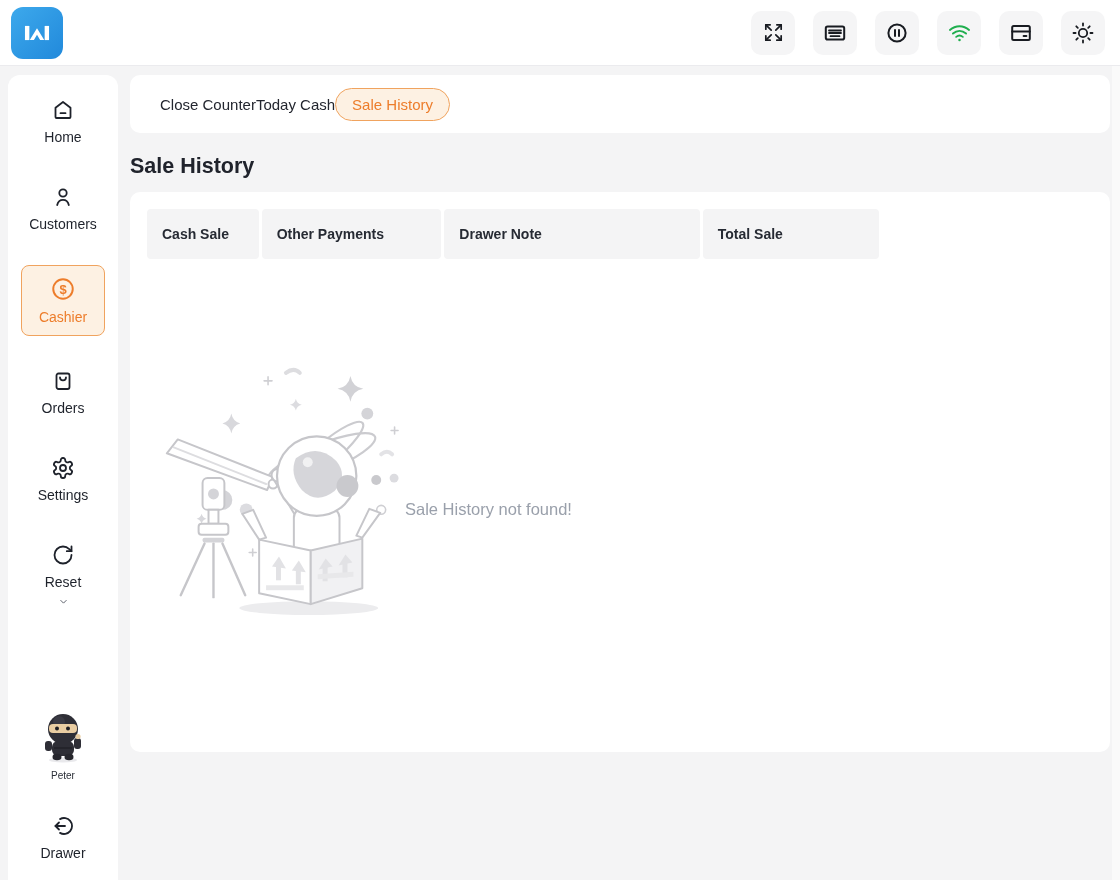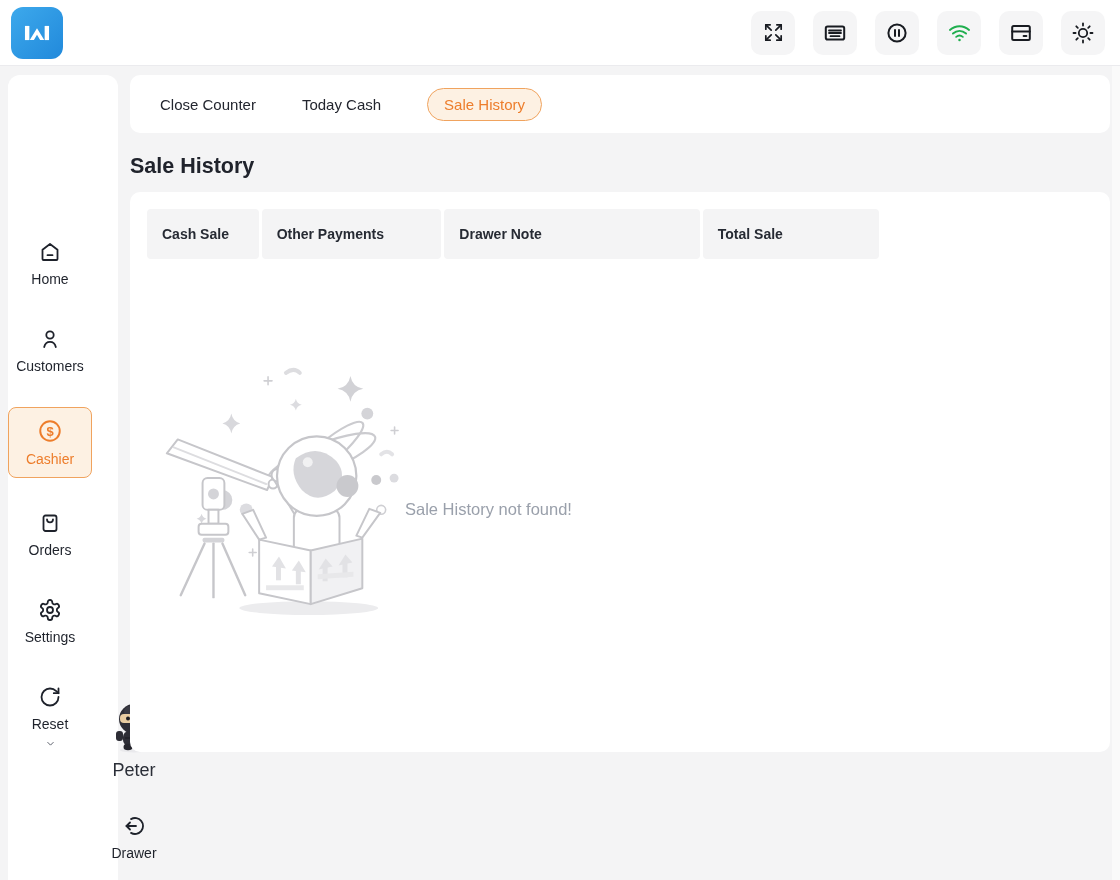--- a/index.html
+++ b/index.html
@@ -41,7 +41,7 @@
   
   .main { position:absolute; left:130px; top:9px; width:980px; }
   .tabs-card { height:58px; background:#fff; border-radius:10px; display:flex; align-items:center;
-               padding:0 16px 0 30px; gap:46px; }
+               padding:0 16px 0 30px; }
   .tab { font-size:15px; font-weight:500; color:#23262f; cursor:pointer; background:none; border:none;
          font-family:inherit; }
   .tab.active { color:#ed7d2b; background:#fdf1e3; border:1px solid #f0a35e; border-radius:18px;

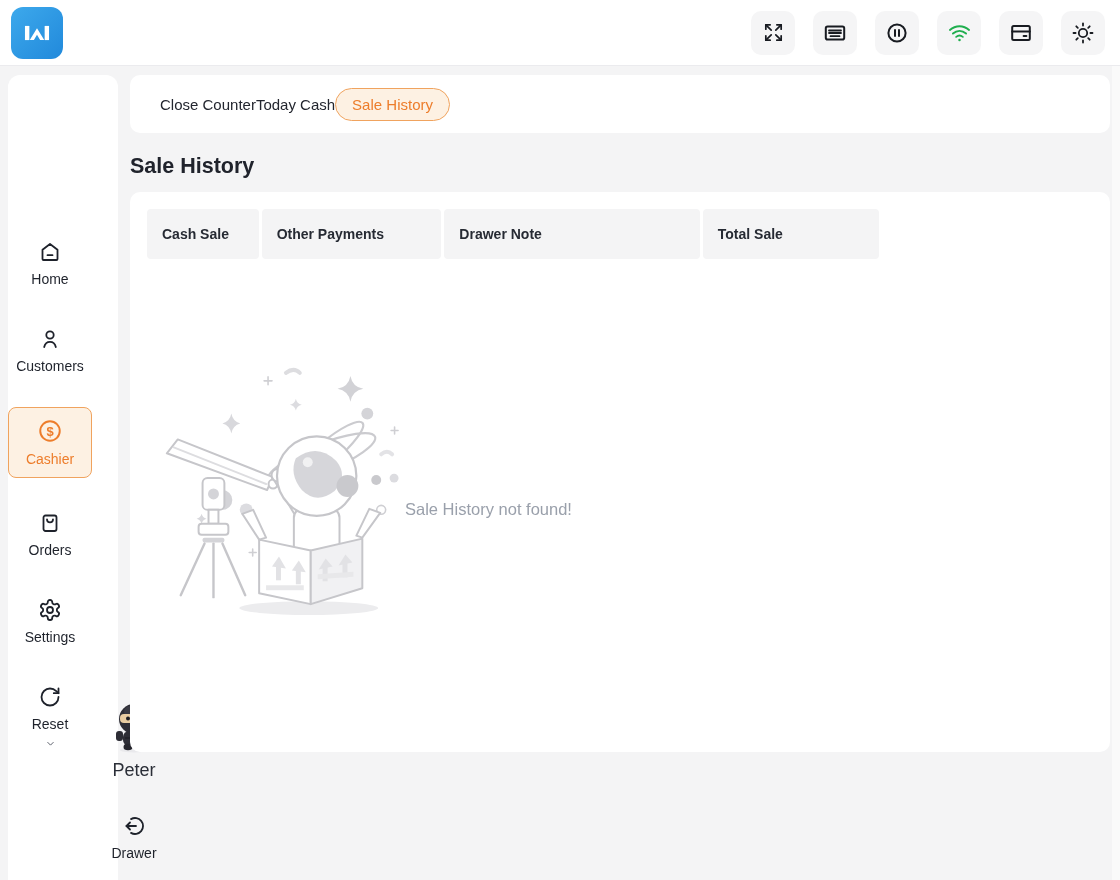--- a/index.html
+++ b/index.html
@@ -23,7 +23,7 @@
 
   
   .sidebar { position:absolute; left:8px; top:9px; width:110px; height:calc(100% - 9px);
-             background:#fff; border-radius:12px 12px 0 0; display:flex; flex-direction:row;
+             background:#fff; border-radius:12px 12px 0 0; display:flex; flex-direction:column;
              align-items:center; padding-top:16px; }
   .nav { display:flex; flex-direction:column; align-items:center; gap:26px; width:100%; }
   .nav-item { display:flex; flex-direction:column; align-items:center; gap:7px; width:84px;

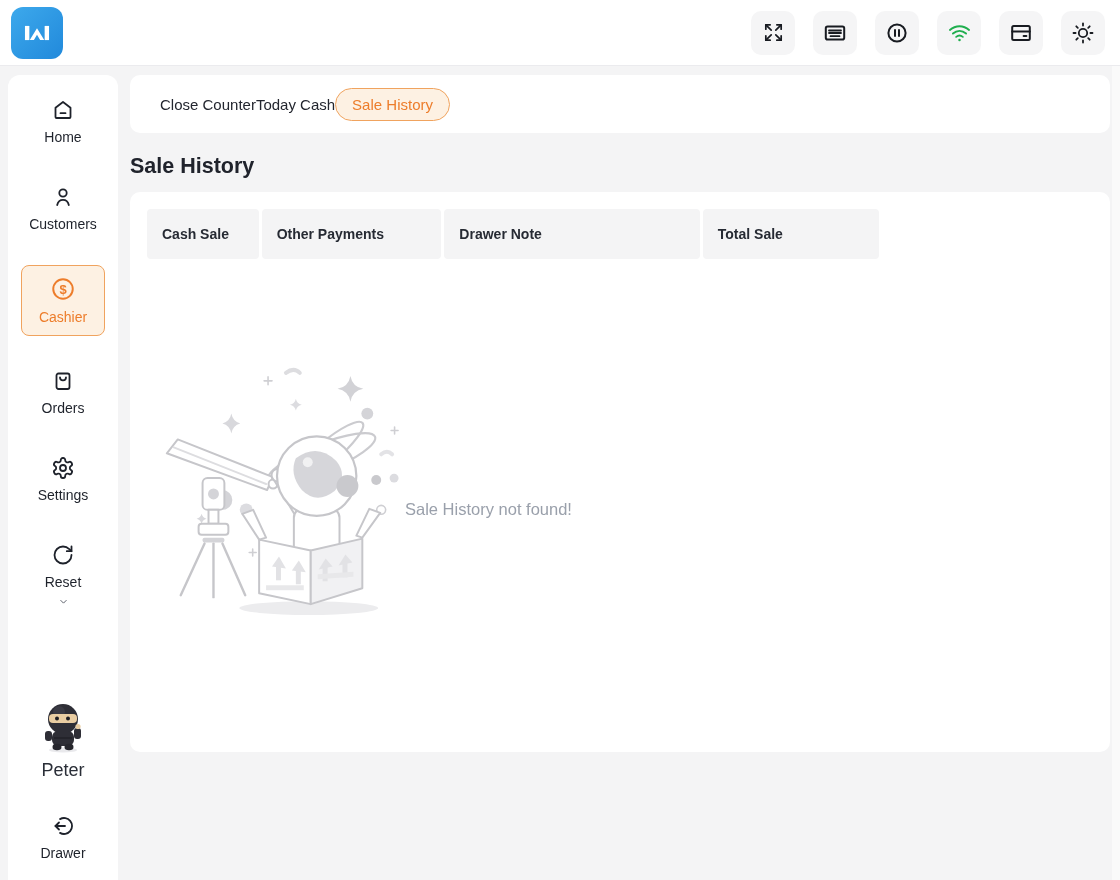--- a/index.html
+++ b/index.html
@@ -35,7 +35,7 @@
   .user-section { margin-top:auto; display:flex; flex-direction:column; align-items:center;
                   width:100%; padding-bottom:12px; }
   .avatar { width:52px; height:52px; cursor:pointer; }
-  .user-name { margin-top:6px; font-size:18px; color:#2a2e37; }
+  .user-name { margin-top:6px; font-size:10px; color:#2a2e37; }
   .logout { margin-top:26px; }
 
   

